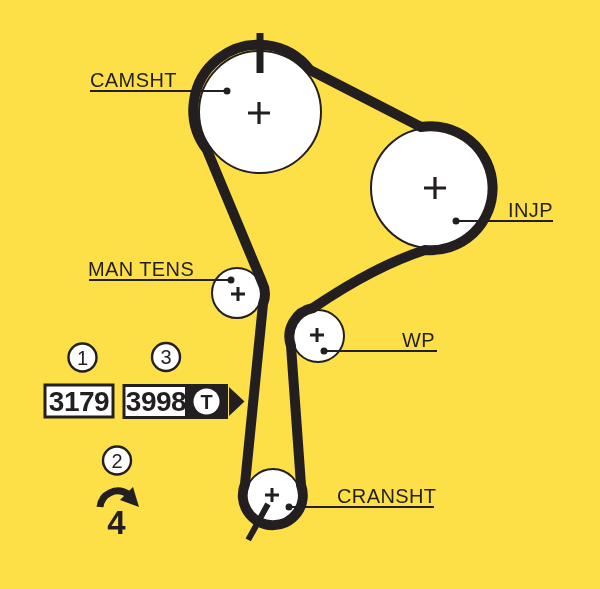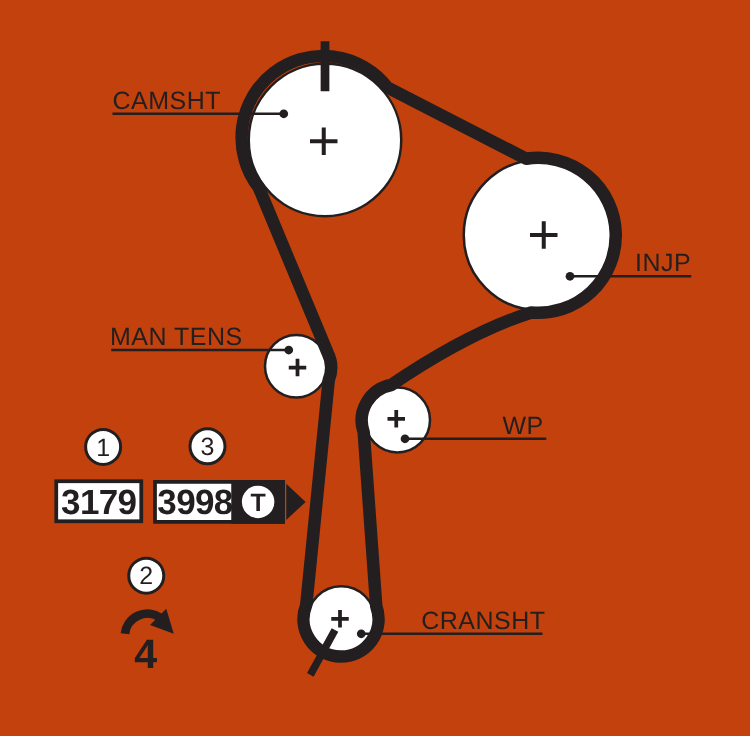--- a/index.html
+++ b/index.html
@@ -11,7 +11,7 @@
     position: relative;
     width: 600px;
     height: 589px;
-    background: #c2410c;
+    background: #fde047;
     overflow: hidden;
   }
   svg { display: block; }

